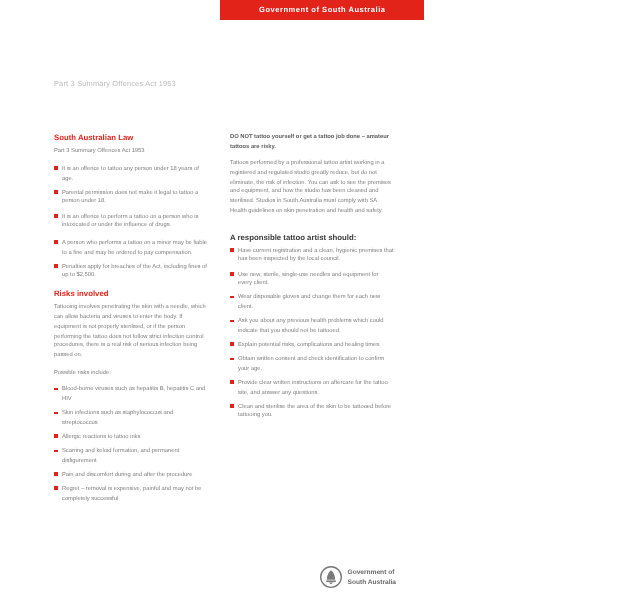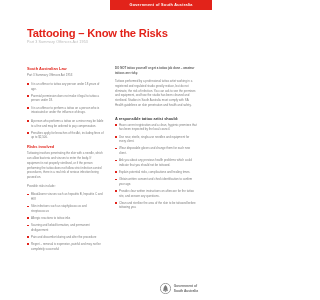--- a/index.html
+++ b/index.html
@@ -114,7 +114,6 @@
     <span class="gov-banner-text">Government of South Australia</span>
   </div>
 
-  <div class="title">Tattooing – Know the Risks</div>
   <div class="subtitle">Part 3 Summary Offences Act 1953</div>
 
   <div class="col col-left">

